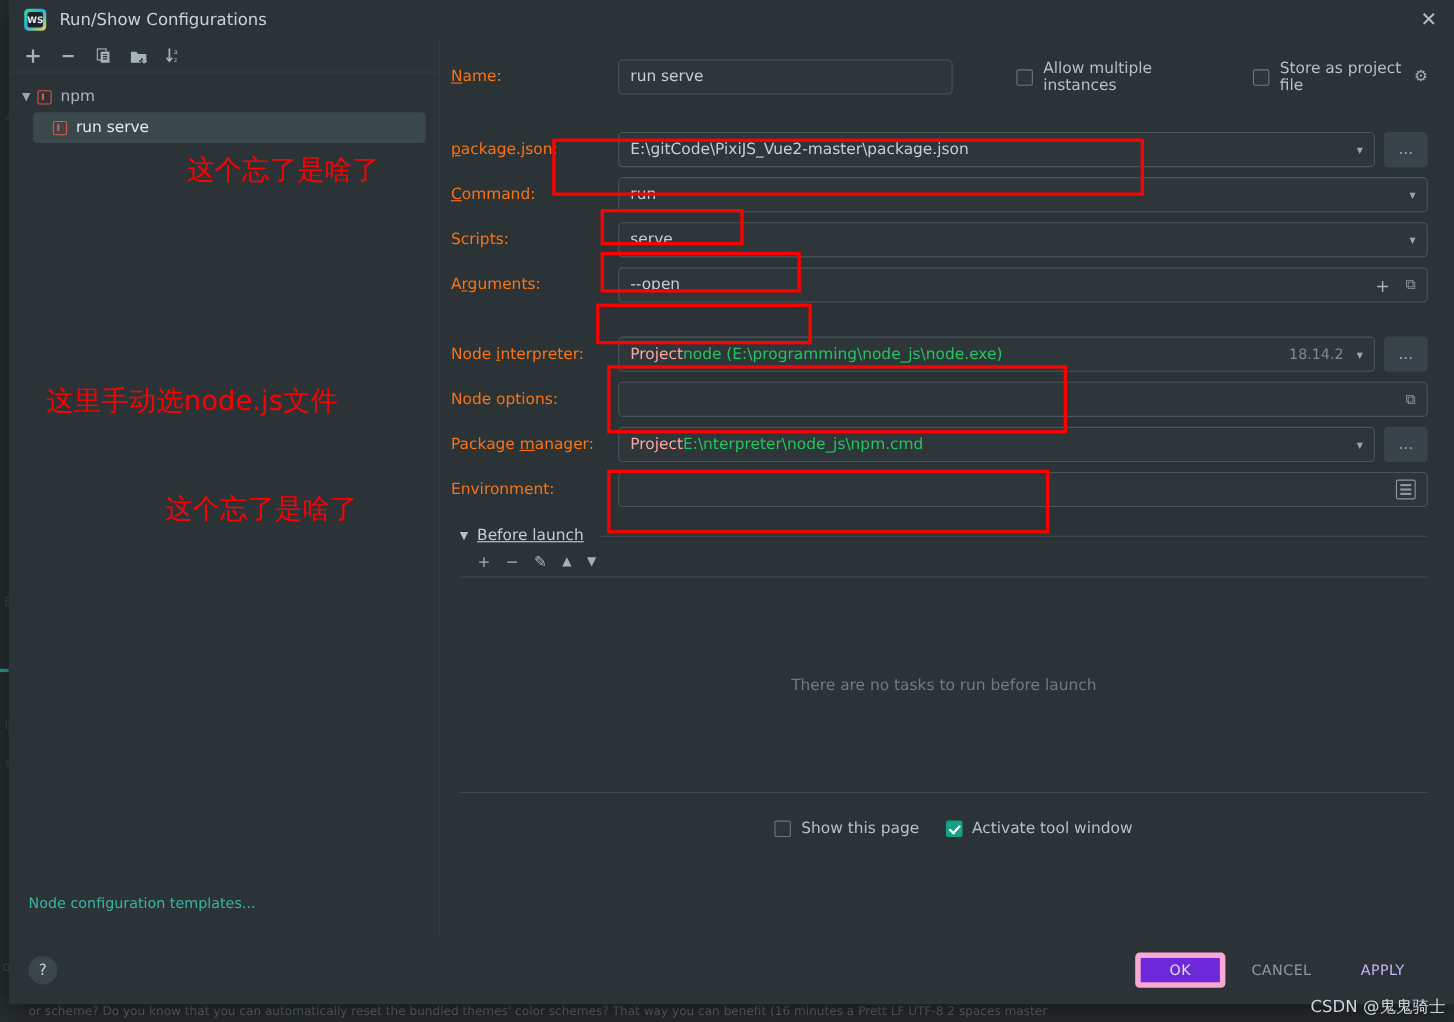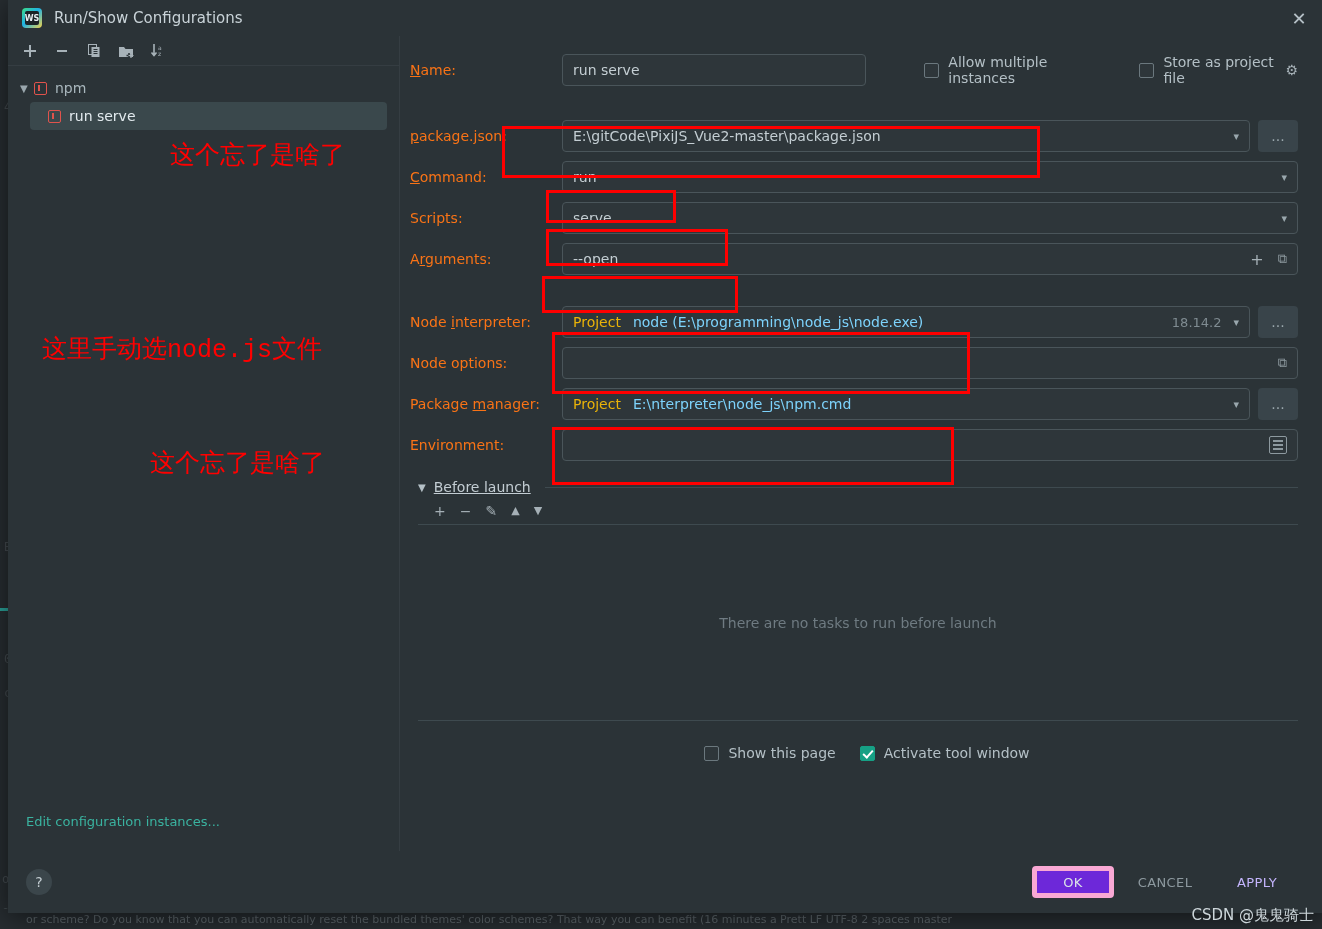--- a/index.html
+++ b/index.html
@@ -114,7 +114,7 @@
   .field.grow { flex: 1; text-align: right; }
   .field .val { white-space: nowrap; overflow: hidden; text-overflow: ellipsis; }
   .field .ghost { color: #7dd3fc; }
-  .field .pfx { color: #eab308; margin-right: 12px; }
+  .field .pfx { color: #fca5a5; }
   .field .ver { margin-left: auto; color: #7f8b91; font-size: 13px; padding-right: 4px;}
   .dd-arrow { margin-left: auto; color: #9aa7ad; font-size: 11px; padding-left: 8px; }
   .expand-ic { margin-left: auto; color: #8d999f; font-size: 13px; padding-left: 8px; }

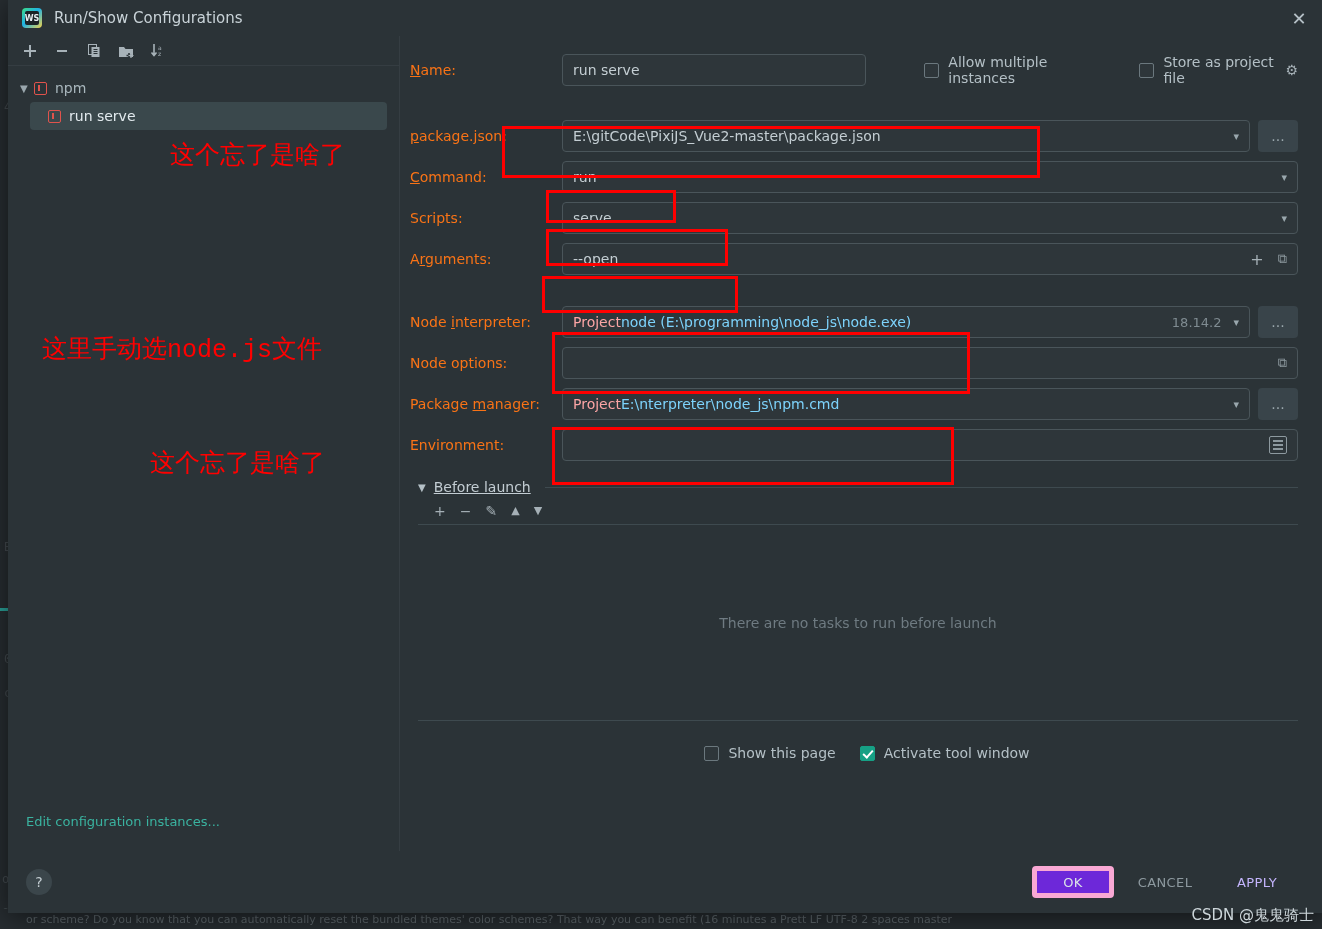--- a/index.html
+++ b/index.html
@@ -113,7 +113,7 @@
   }
   .field.grow { flex: 1; text-align: right; }
   .field .val { white-space: nowrap; overflow: hidden; text-overflow: ellipsis; }
-  .field .ghost { color: #7dd3fc; }
+  .field .ghost { color: #22c55e; }
   .field .pfx { color: #fca5a5; }
   .field .ver { margin-left: auto; color: #7f8b91; font-size: 13px; padding-right: 4px;}
   .dd-arrow { margin-left: auto; color: #9aa7ad; font-size: 11px; padding-left: 8px; }

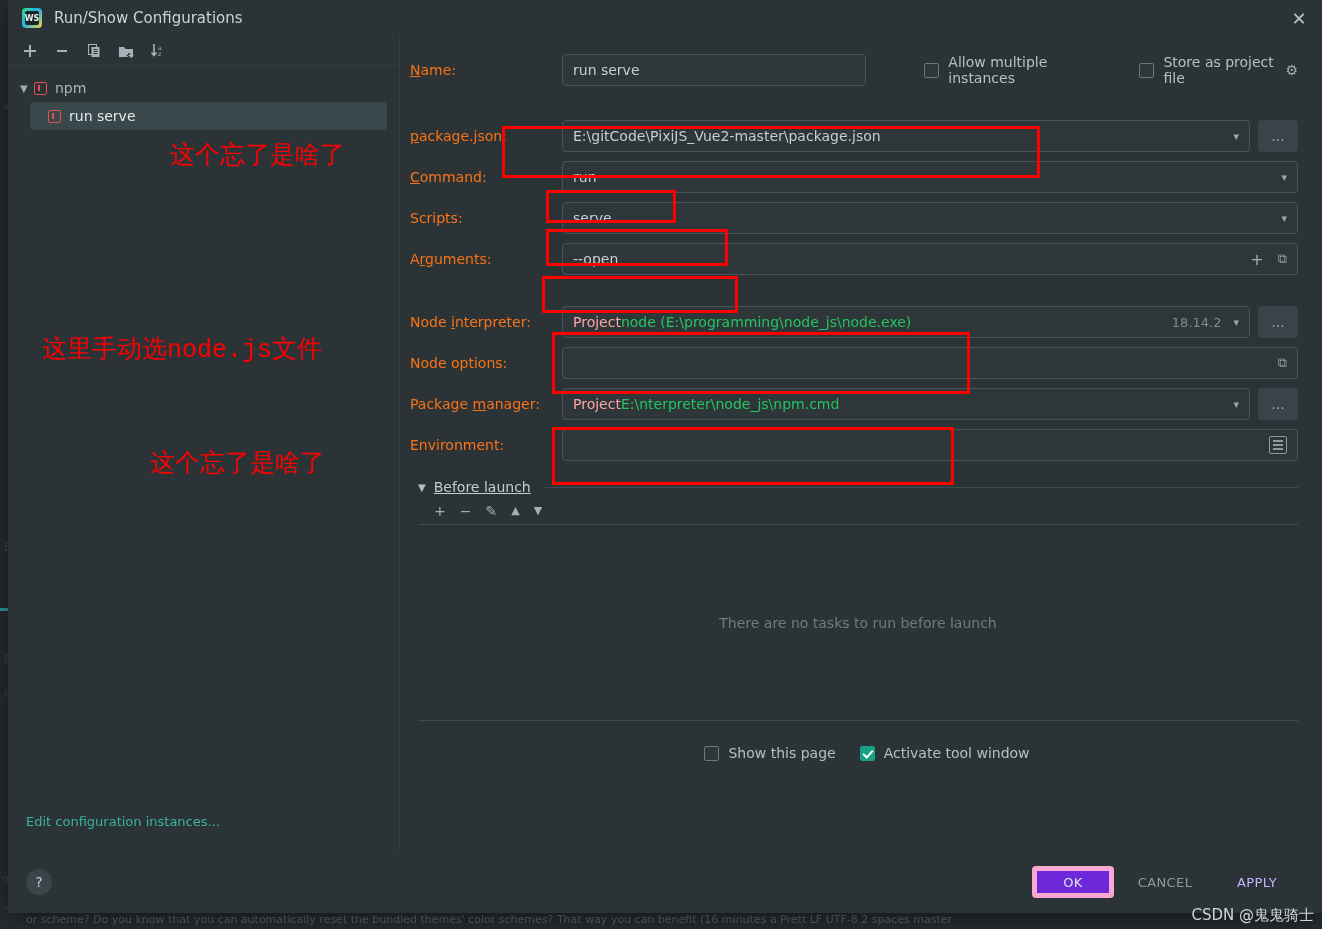--- a/index.html
+++ b/index.html
@@ -432,7 +432,7 @@
   <div class="redbox" style="left:552px; top:427px; width:402px; height:58px;"></div>
 
   <div class="anno" style="left:170px; top:138px;">这个忘了是啥了</div>
-  <div class="anno" style="left:42px; top:332px;font-family:Liberation Mono, monospace;">这里手动选node.js文件</div>
+  <div class="anno" style="left:42px; top:348px;">这里手动选node.js文件</div>
   <div class="anno" style="left:150px; top:446px;">这个忘了是啥了</div>
 
   <div class="watermark">CSDN @鬼鬼骑士</div>

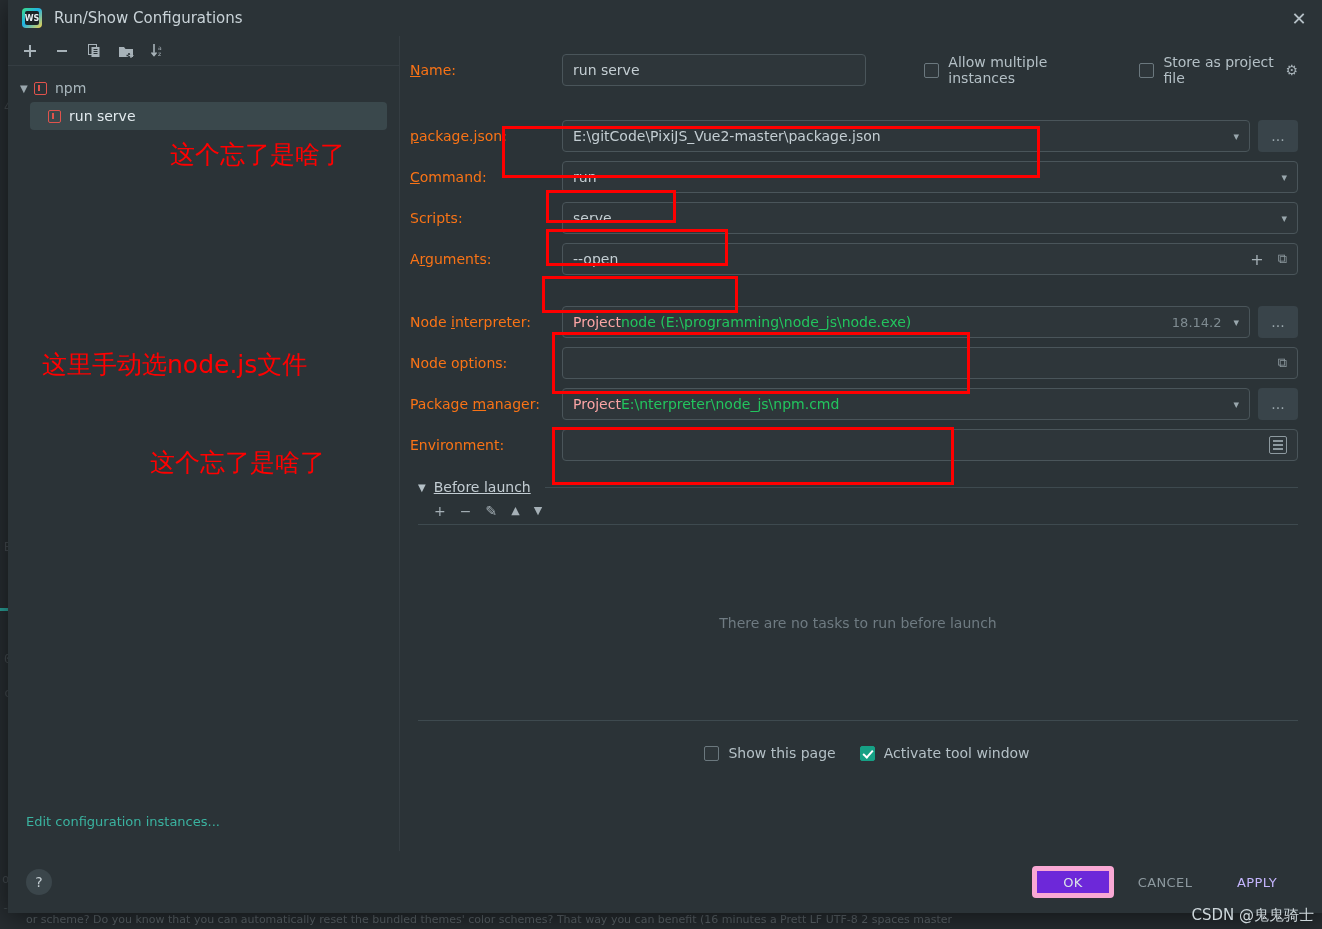--- a/index.html
+++ b/index.html
@@ -287,7 +287,7 @@
           </div>
         </div>
 
-        <div class="edit-templates">Edit configuration instances...</div>
+        <div class="edit-templates">Node configuration templates...</div>
       </div>
 
       <div class="right-panel">

